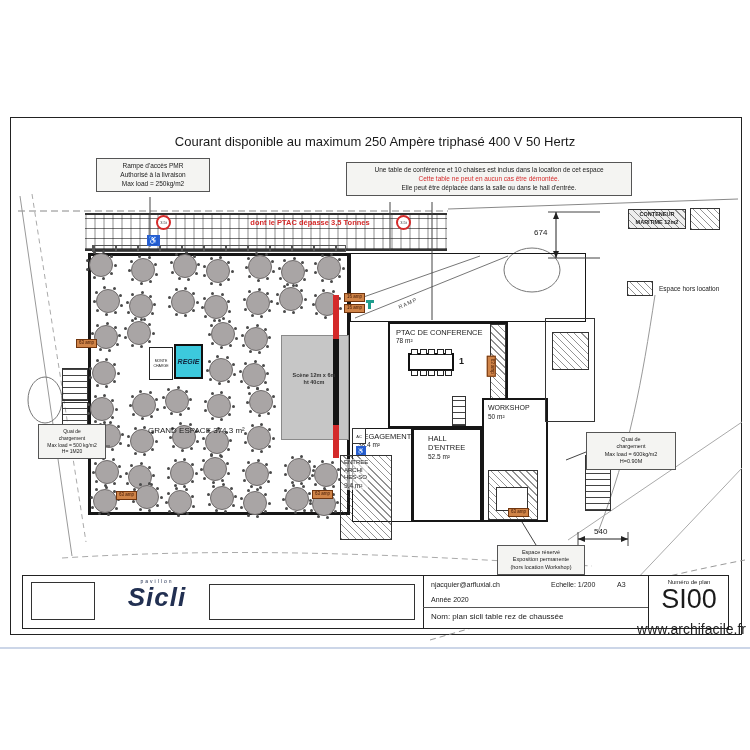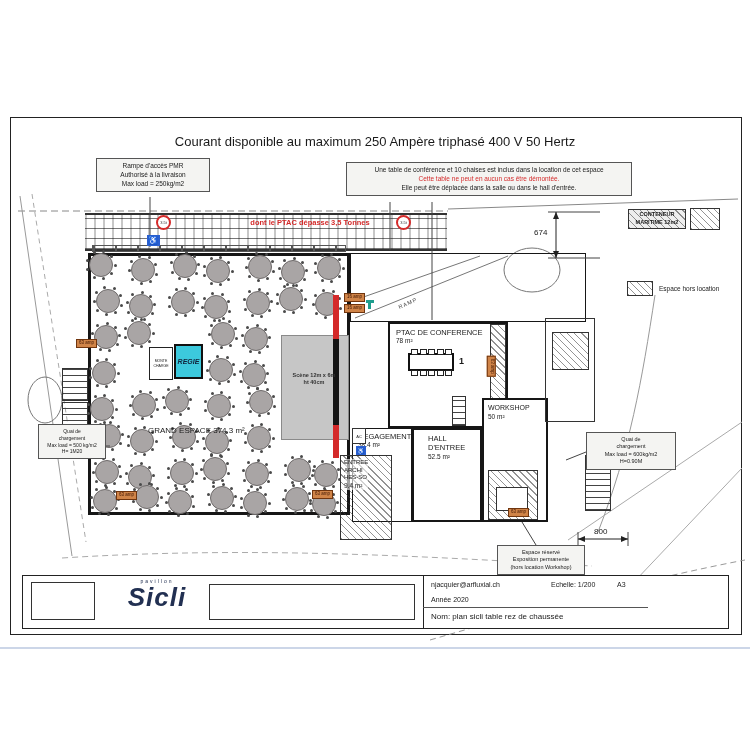--- a/index.html
+++ b/index.html
@@ -215,7 +215,7 @@
     <polygon points="628,539 621,536 621,542" fill="#222"></polygon>
   </svg>
   <div class="abs lbl" style="left:534px;top:228px;font-size:8px;">674</div>
-  <div class="abs lbl" style="left:594px;top:527px;font-size:8px;">800</div>
+  <div class="abs lbl" style="left:594px;top:527px;font-size:8px;">540</div>
 
   <div class="abs frame" style="left:22px;top:575px;width:705px;height:52px;background:#fff;z-index:8;">
     <div class="abs thinroom" style="left:8px;top:6px;width:64px;height:38px;"></div>

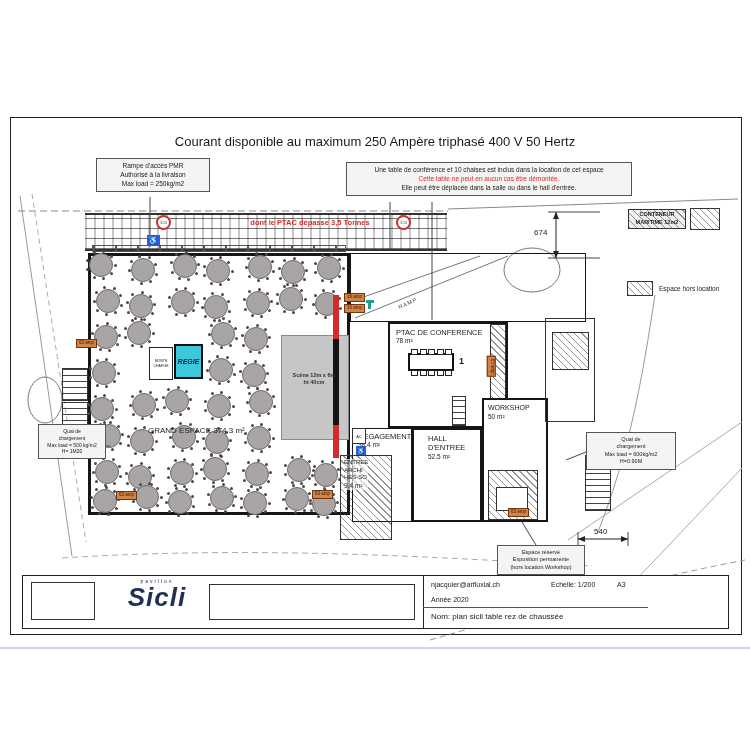--- a/index.html
+++ b/index.html
@@ -231,6 +231,10 @@
     <div class="abs tb-text" style="left:408px;top:20px;">Année 2020</div>
     <div class="abs" style="left:400px;top:31px;width:225px;height:1px;background:#555;"></div>
     <div class="abs tb-text" style="left:408px;top:36px;font-size:8px;">Nom: plan sicli table rez de chaussée</div>
+    <div class="abs" style="left:625px;top:0;width:80px;height:52px;border-left:1px solid #222;text-align:center;">
+      <div style="font-size:6px;margin-top:3px;">Numéro de plan</div>
+      <div style="font-size:27px;line-height:1.1;">SI00</div>
+    </div>
   </div>
 
   <div class="abs" style="left:0;top:647px;width:750px;height:2px;background:#ccd6e8;"></div>

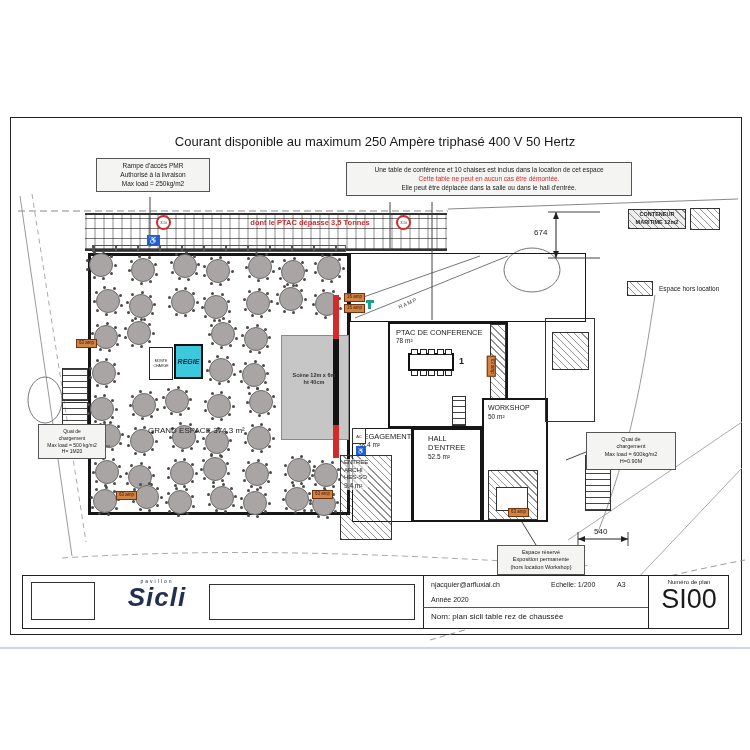--- a/index.html
+++ b/index.html
@@ -237,6 +237,7 @@
     </div>
   </div>
 
+  <div class="abs" style="left:600px;top:621px;width:146px;text-align:right;font-size:14px;color:#222;z-index:9;">www.archifacile.fr</div>
   <div class="abs" style="left:0;top:647px;width:750px;height:2px;background:#ccd6e8;"></div>
 
 <div class="tbl" style="left: 89px; top: 253px; width: 22px; height: 22px;">

